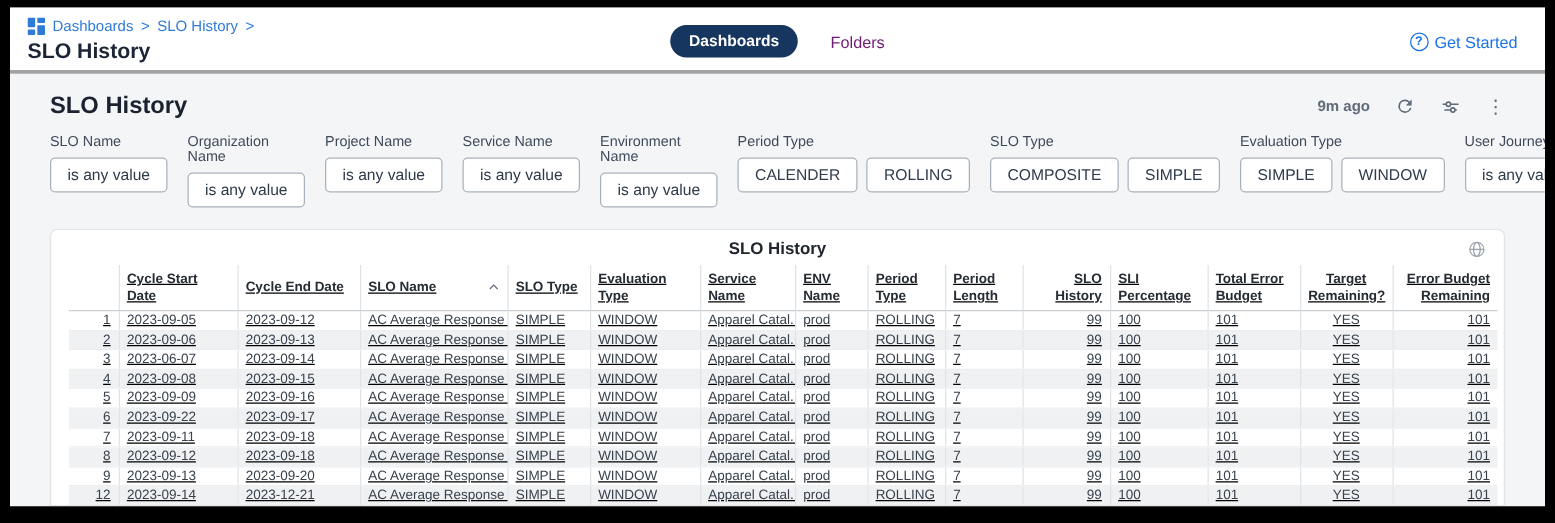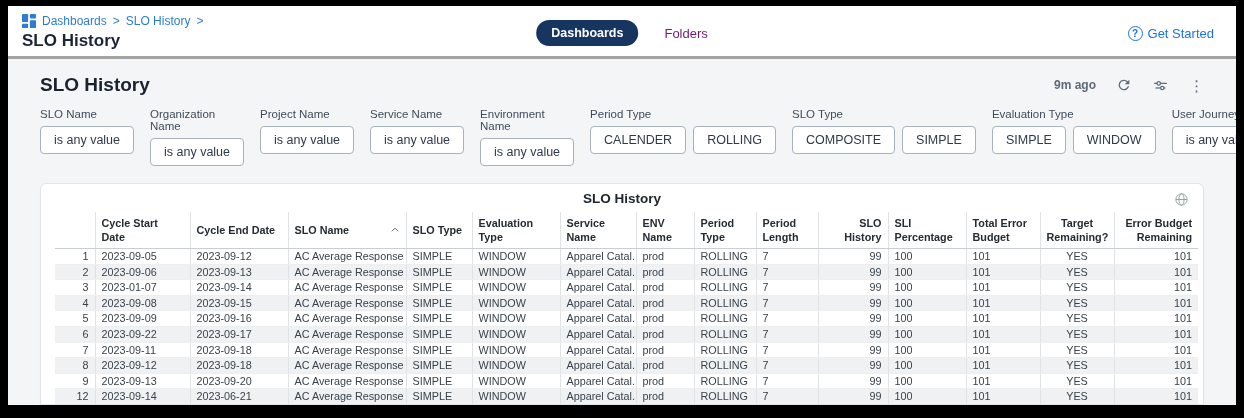--- a/index.html
+++ b/index.html
@@ -39,7 +39,7 @@
   .card { background:#fff; border:1px solid #e2e5e8; border-radius:6px 6px 0 0; margin-top:17px; flex:1; overflow:hidden; position:relative; padding:7px 14px 0 14px; box-shadow:0 1px 2px rgba(0,0,0,0.04); }
   .card-title { text-align:center; font-size:13.5px; font-weight:bold; color:#21262e; }
   .globe { position:absolute; right:14px; top:8px; color:#9aa3ab; }
-  table { width:100%; border-collapse:collapse; table-layout:fixed; margin-top:6px; }
+  table { width:100%; border-collapse:collapse; table-layout:fixed; margin-top:6px;text-decoration:underline; }
   th { font-size:10.8px; font-weight:bold; color:#252b33; text-align:left; vertical-align:middle; padding:4px 6px; line-height:14px; border-bottom:1px solid #c9ced3; }
   th + th, td + td { border-left:1px solid #e0e3e6; }
   td { font-size:10.8px; color:#39424c; padding:0 6px; line-height:14.6px; white-space:nowrap; overflow:hidden; border-bottom:1px solid #eceef0; }

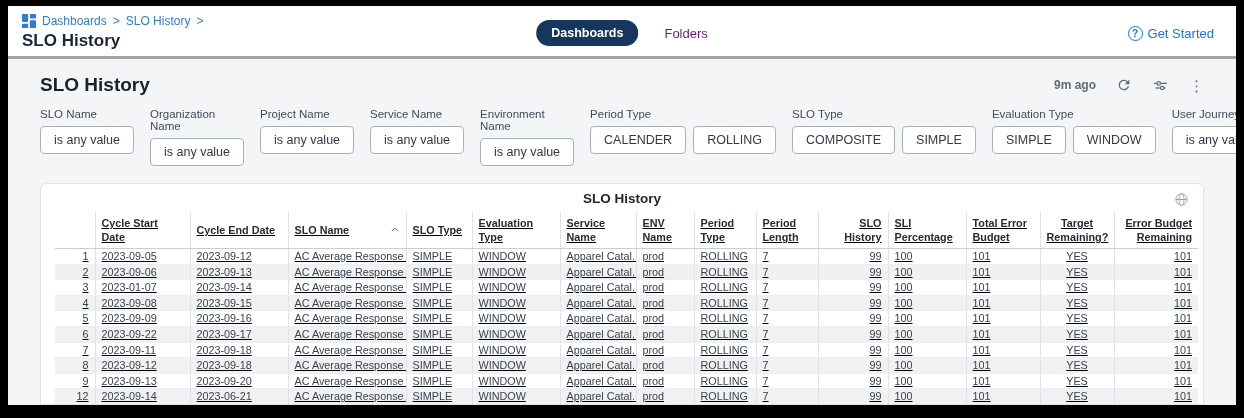--- a/index.html
+++ b/index.html
@@ -257,7 +257,7 @@
             </tr>
             <tr>
               <td class="al-r">3</td>
-              <td class="al-l">2023-01-07</td>
+              <td class="al-l">2023-06-07</td>
               <td class="al-l">2023-09-14</td>
               <td class="al-l">AC Average Response Time</td>
               <td class="al-l">SIMPLE</td>

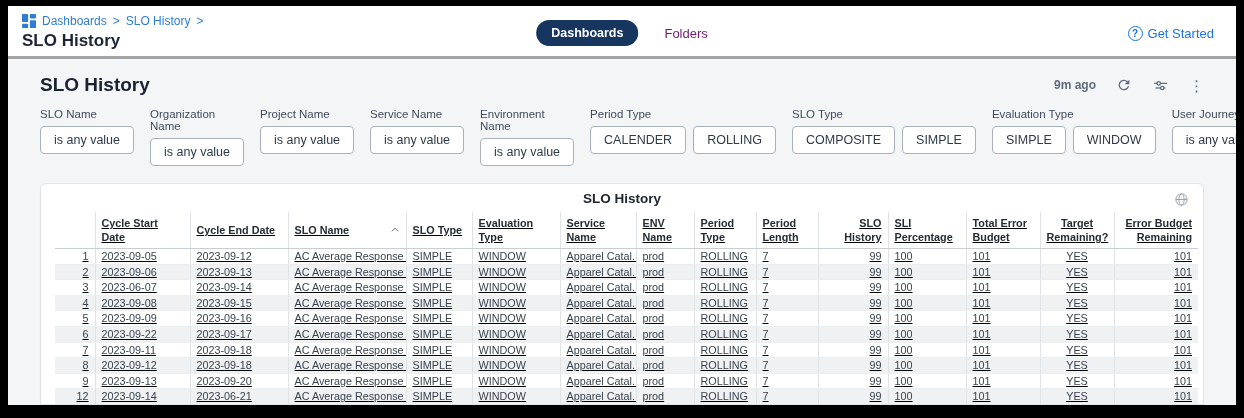--- a/index.html
+++ b/index.html
@@ -377,7 +377,7 @@
             <tr class="stripe">
               <td class="al-r">12</td>
               <td class="al-l">2023-09-14</td>
-              <td class="al-l">2023-06-21</td>
+              <td class="al-l">2023-12-21</td>
               <td class="al-l">AC Average Response Time</td>
               <td class="al-l">SIMPLE</td>
               <td class="al-l">WINDOW</td>

